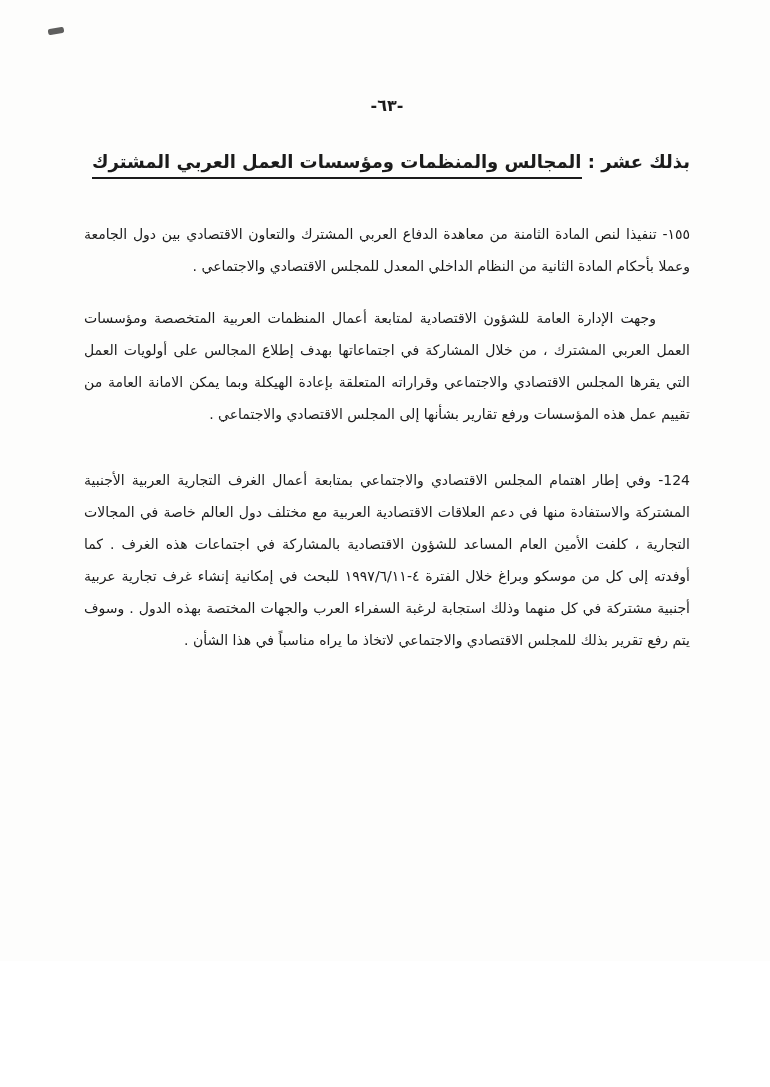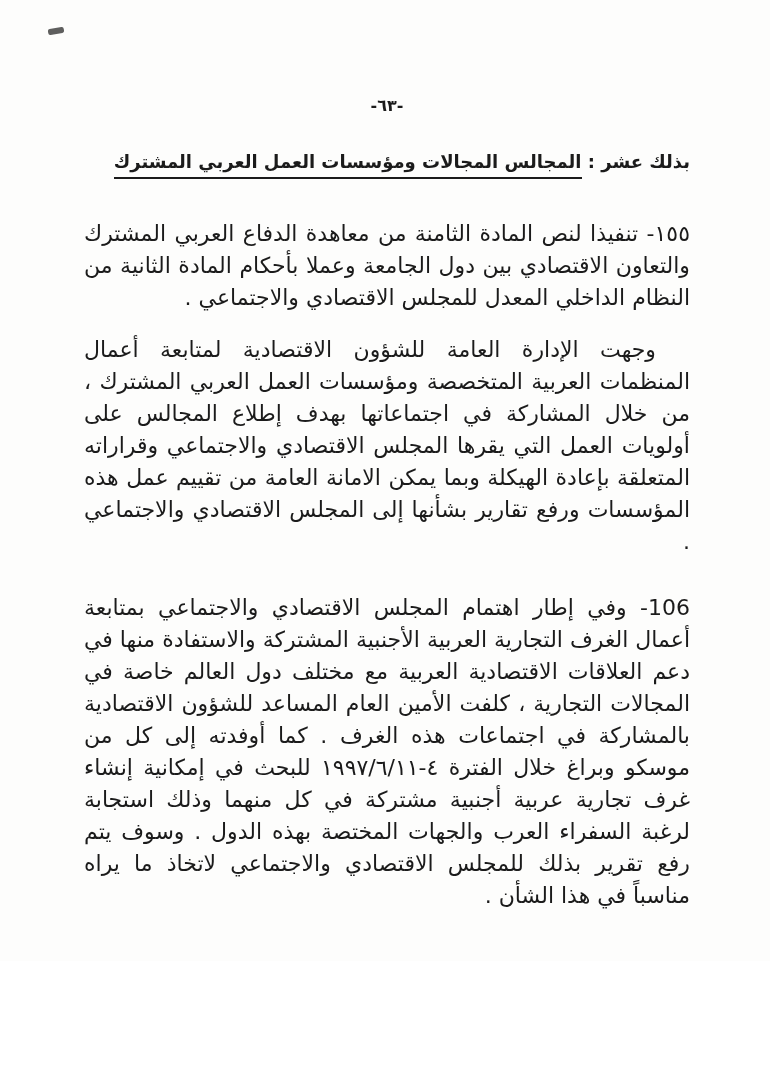--- a/index.html
+++ b/index.html
@@ -82,7 +82,7 @@
 
     <div class="heading">
       <span class="prefix">بذلك عشر :</span>
-      <span class="title">المجالس المجالات ومؤسسات العمل العربي المشترك</span>
+      <span class="title">المجالس والمنظمات ومؤسسات العمل العربي المشترك</span>
     </div>
 
     <div class="section">

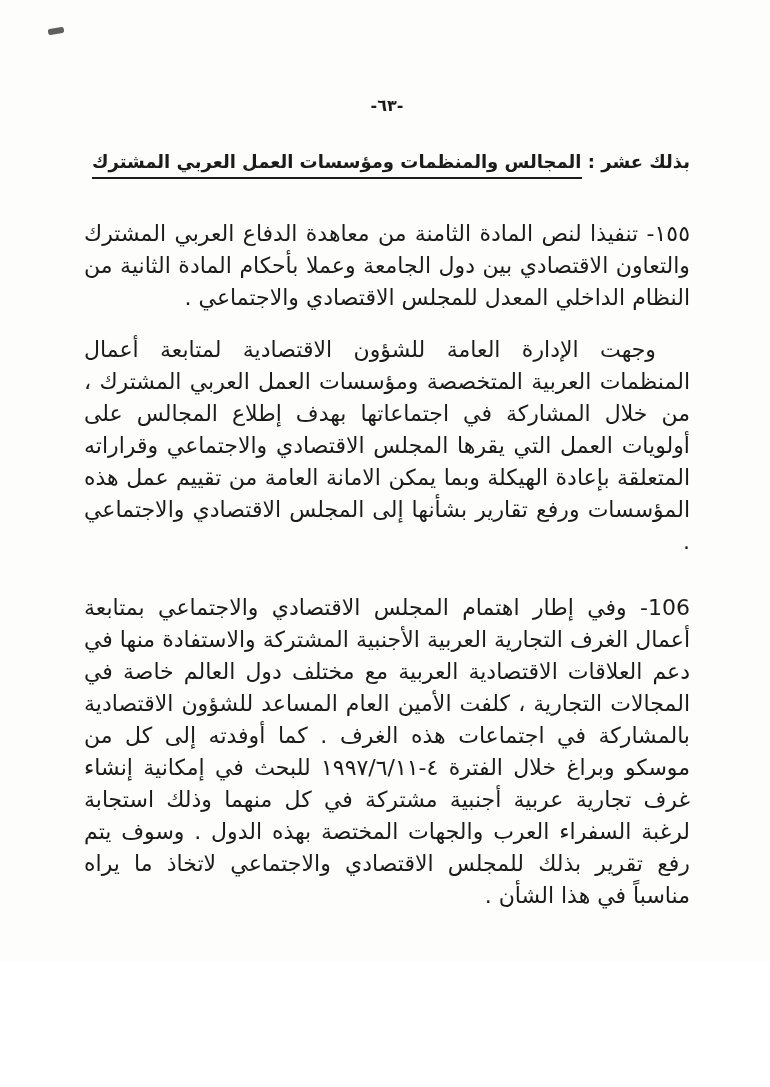--- a/index.html
+++ b/index.html
@@ -53,7 +53,7 @@
     padding-bottom: 5px;
   }
   .section {
-    font-size: 22px;
+    font-size: 14px;
     line-height: 32px;
     text-align: justify;
     margin-bottom: 34px;

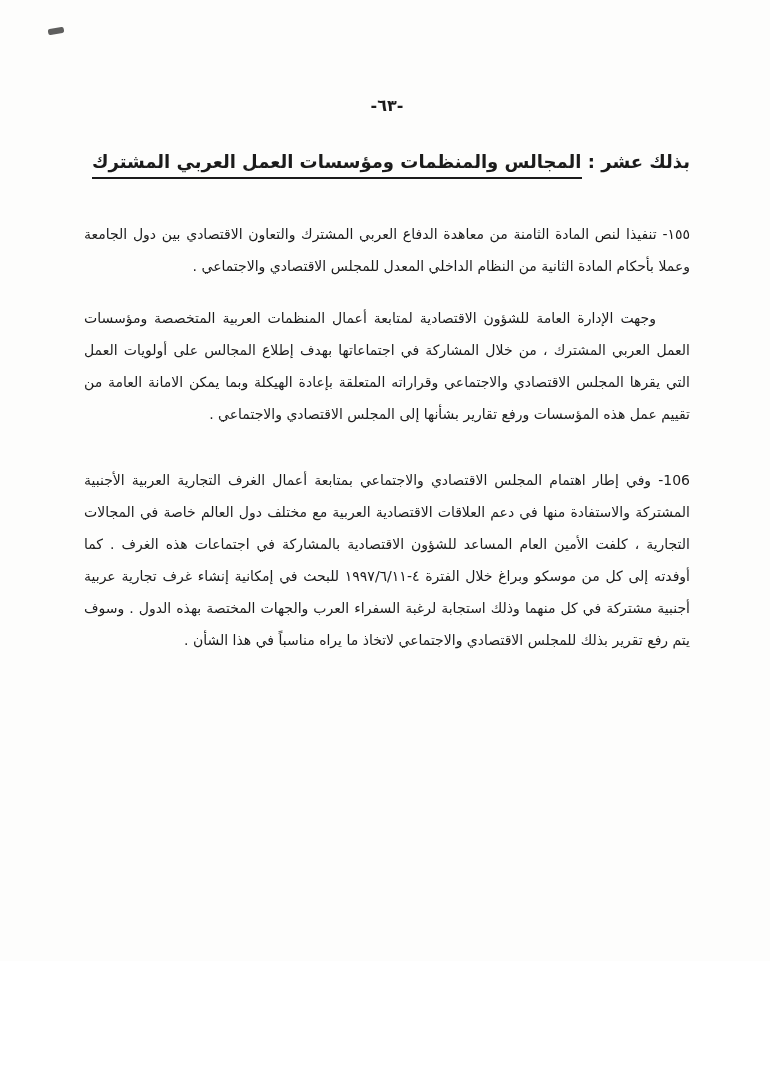--- a/index.html
+++ b/index.html
@@ -97,7 +97,7 @@
 
     <div class="section">
       <p>
-        <span class="num">106-</span>
+        <span class="num">124-</span>
         <span>وفي إطار اهتمام المجلس الاقتصادي والاجتماعي بمتابعة أعمال الغرف التجارية العربية الأجنبية المشتركة والاستفادة منها في دعم العلاقات الاقتصادية العربية مع مختلف دول العالم خاصة في المجالات التجارية ، كلفت الأمين العام المساعد للشؤون الاقتصادية بالمشاركة في اجتماعات هذه الغرف . كما أوفدته إلى كل من موسكو وبراغ خلال الفترة ٤-١٩٩٧/٦/١١ للبحث في إمكانية إنشاء غرف تجارية عربية أجنبية مشتركة في كل منهما وذلك استجابة لرغبة السفراء العرب والجهات المختصة بهذه الدول . وسوف يتم رفع تقرير بذلك للمجلس الاقتصادي والاجتماعي لاتخاذ ما يراه مناسباً في هذا الشأن .</span>
       </p>
     </div>

